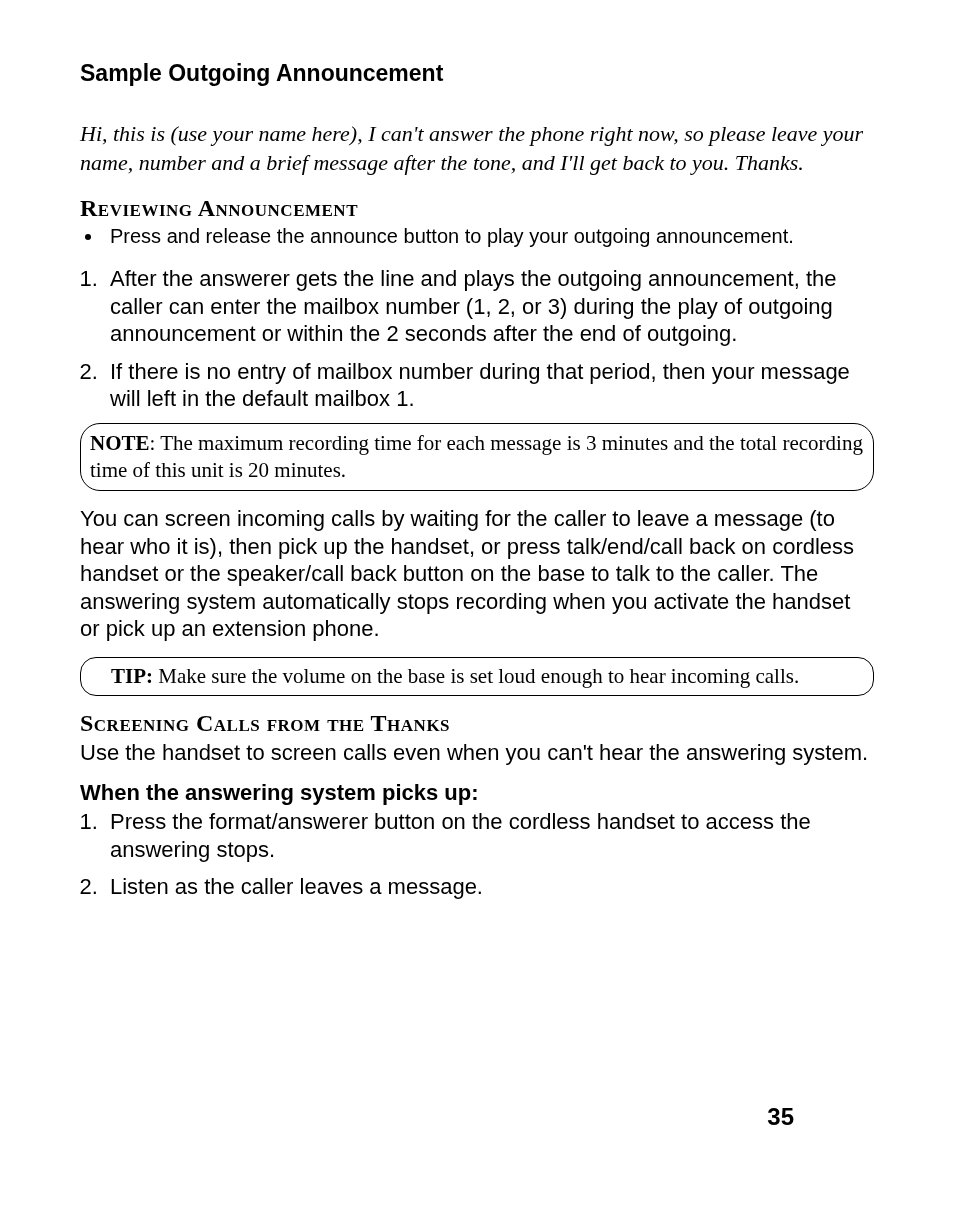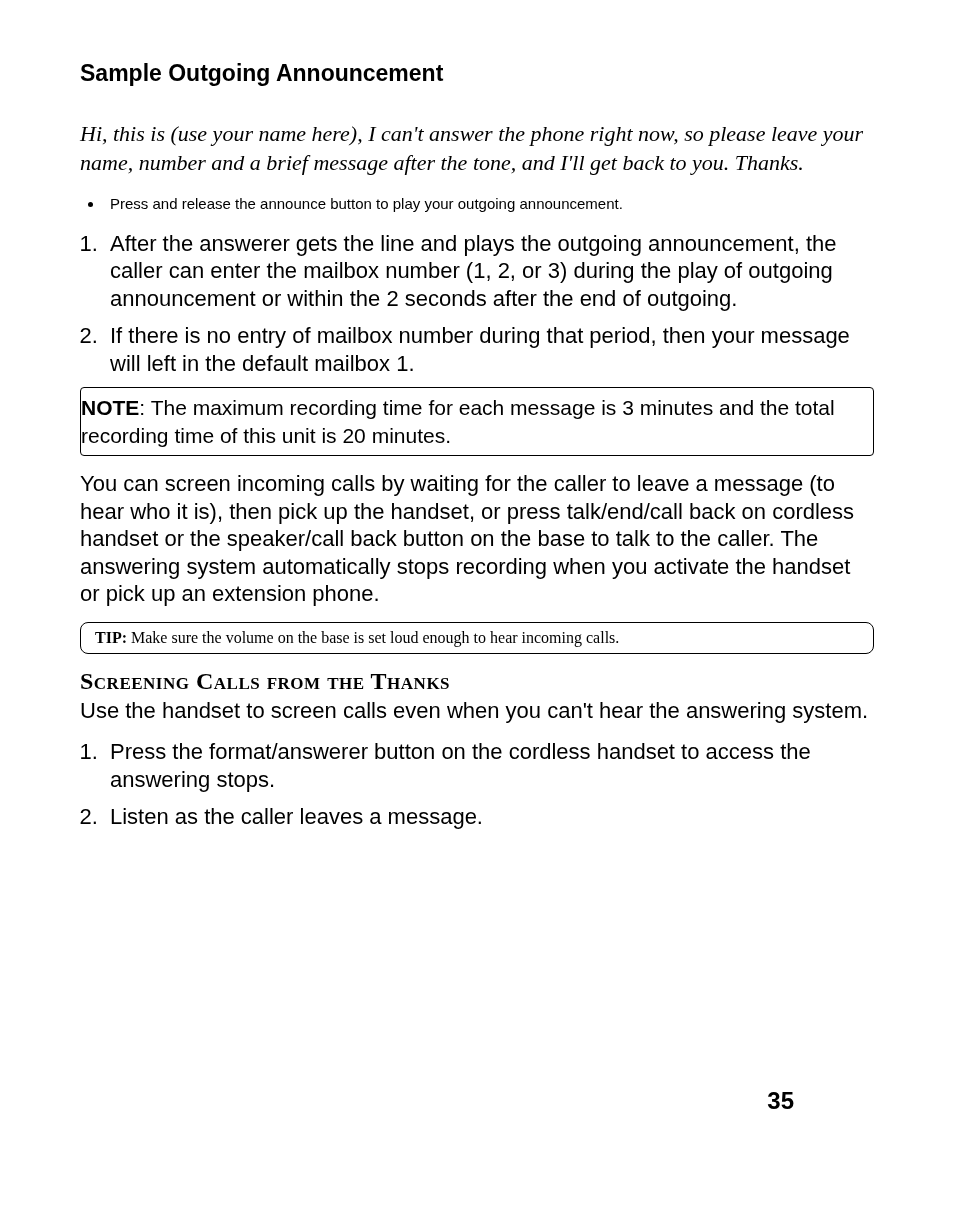--- a/index.html
+++ b/index.html
@@ -108,6 +108,7 @@
   <div class="bold-heading">Sample Outgoing Announcement</div>
   <div class="italic-sample">Hi, this is (use your name here), I can't answer the phone right now, so please leave your name, number and a brief message after the tone, and I'll get back to you. Thanks.</div>
 
+  <div class="smallcaps-heading">Reviewing Announcement</div>
   <ul class="bullet">
     <li>Press and release the announce button to play your outgoing announcement.</li>
   </ul>

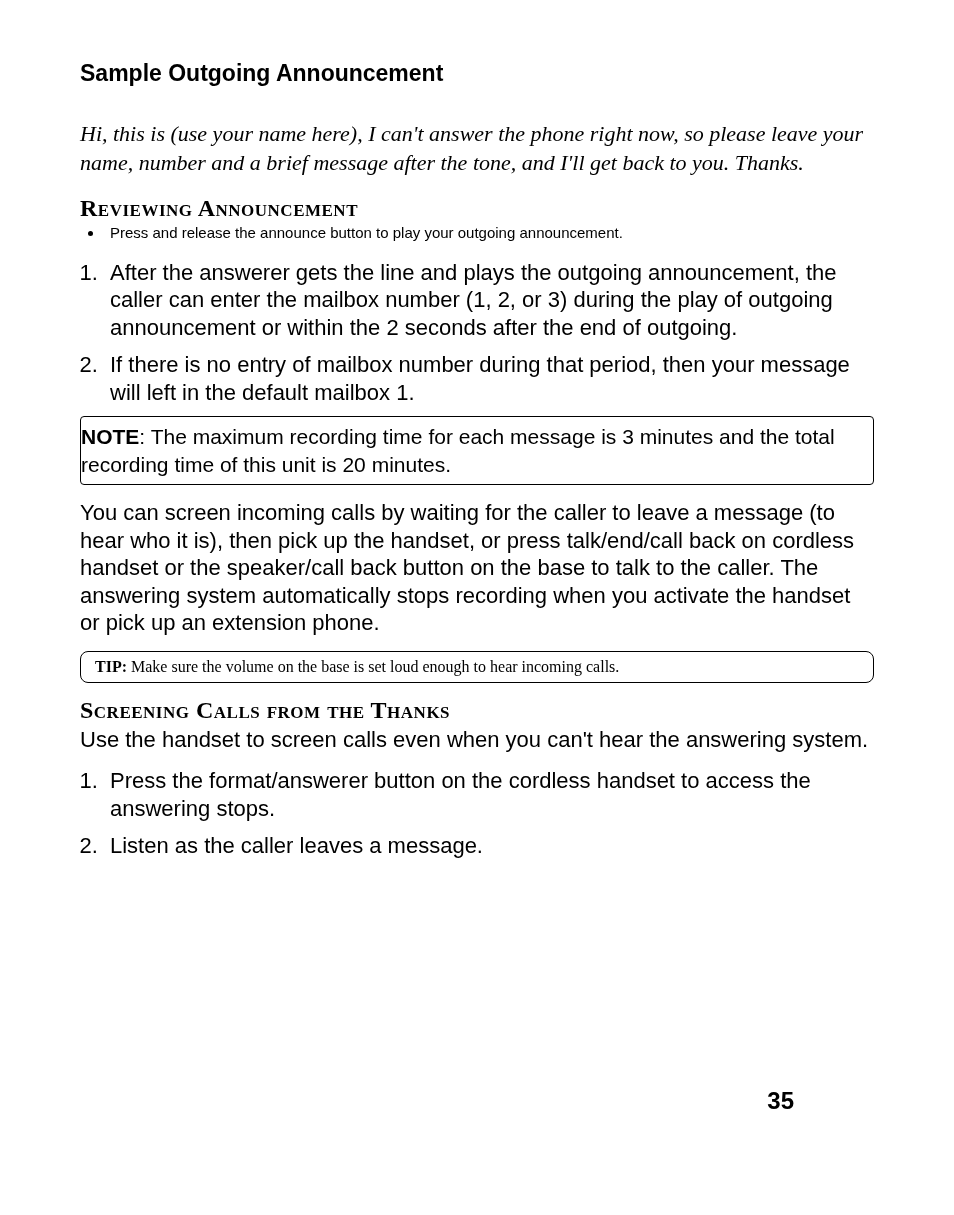--- a/index.html
+++ b/index.html
@@ -39,7 +39,7 @@
     padding-left: 24px;
   }
   ul.bullet li {
-    font-size: 15px;
+    font-size: 20px;
     line-height: 1.25;
     padding-left: 6px;
   }

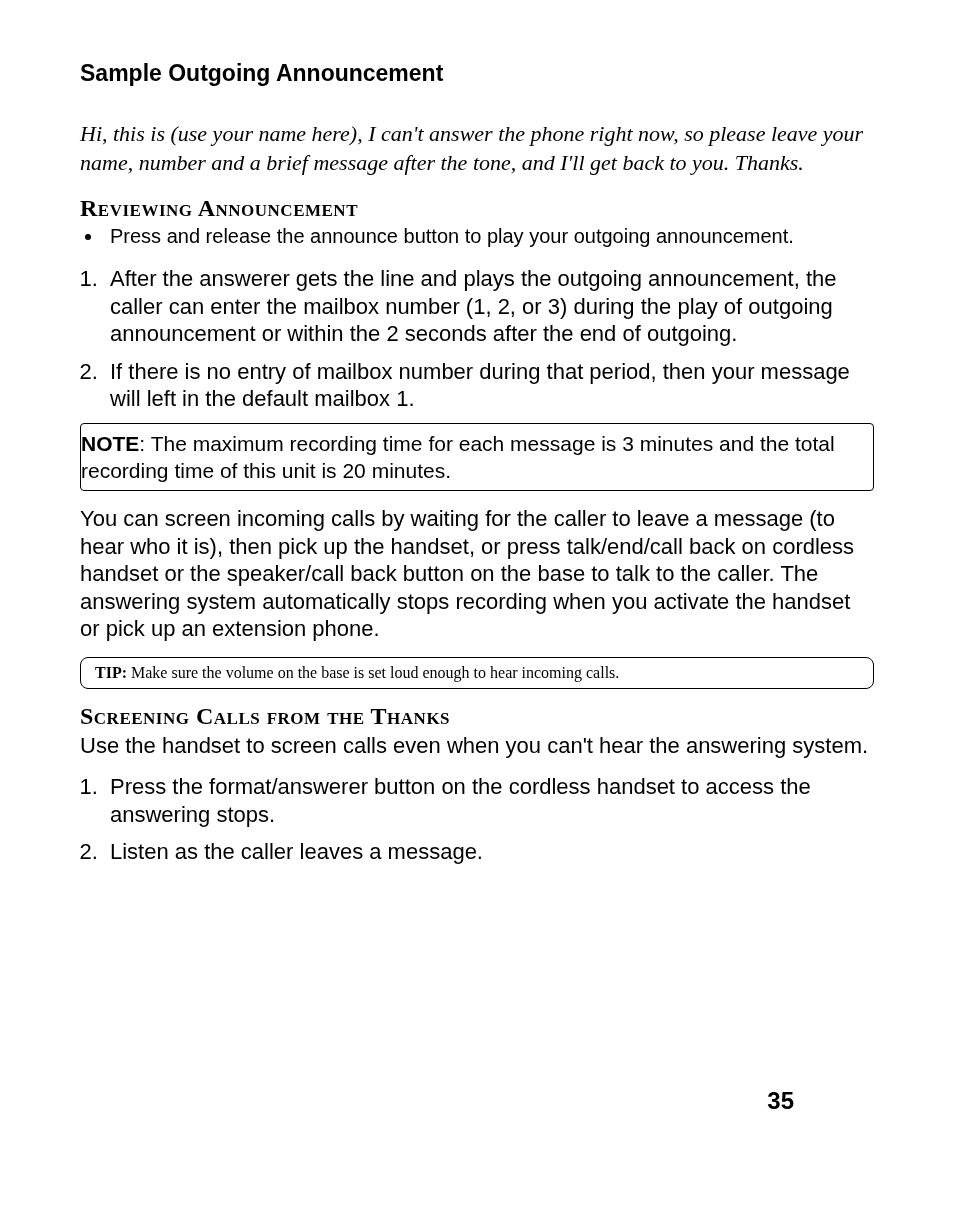--- a/index.html
+++ b/index.html
@@ -55,10 +55,10 @@
   }
   .note-box {
     border: 1.5px solid #000;
-    border-radius: 4px;
-    padding: 6px 0;
+    border-radius: 20px;
+    padding: 6px 9px;
     margin: 6px 0 14px 0;
-    font-family: Liberation Sans, sans-serif;
+    font-family: Liberation Serif, serif;
     font-size: 21px;
     line-height: 1.3;
   }

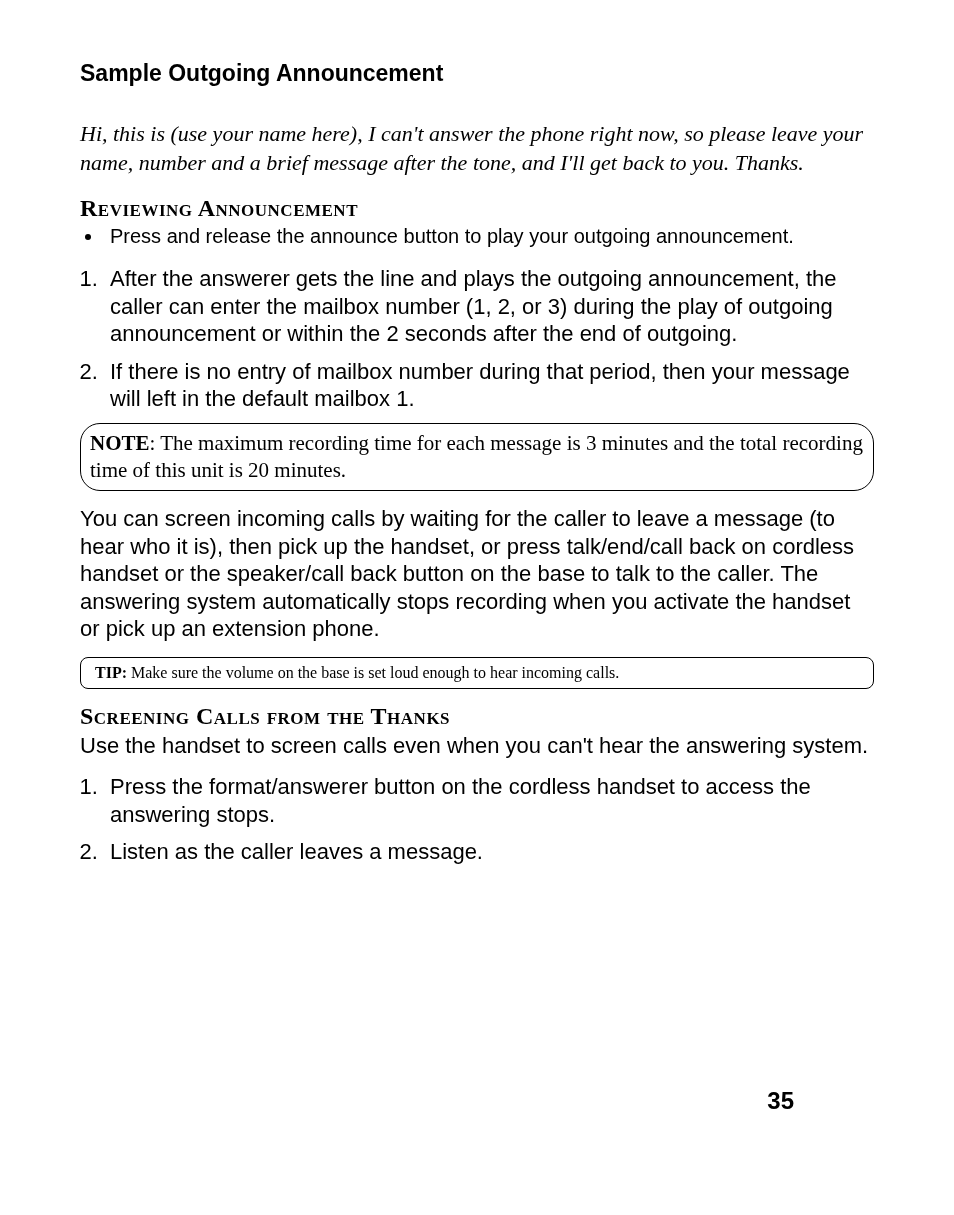--- a/index.html
+++ b/index.html
@@ -67,11 +67,11 @@
   }
   .tip-box {
     border: 1.5px solid #000;
-    border-radius: 8px;
-    padding: 6px 14px;
+    border-radius: 16px;
+    padding: 6px 30px;
     margin: 12px 0 14px 0;
     font-family: Georgia, 'Times New Roman', serif;
-    font-size: 16px;
+    font-size: 21px;
   }
   .tip-box .tip-label {
     font-weight: bold;

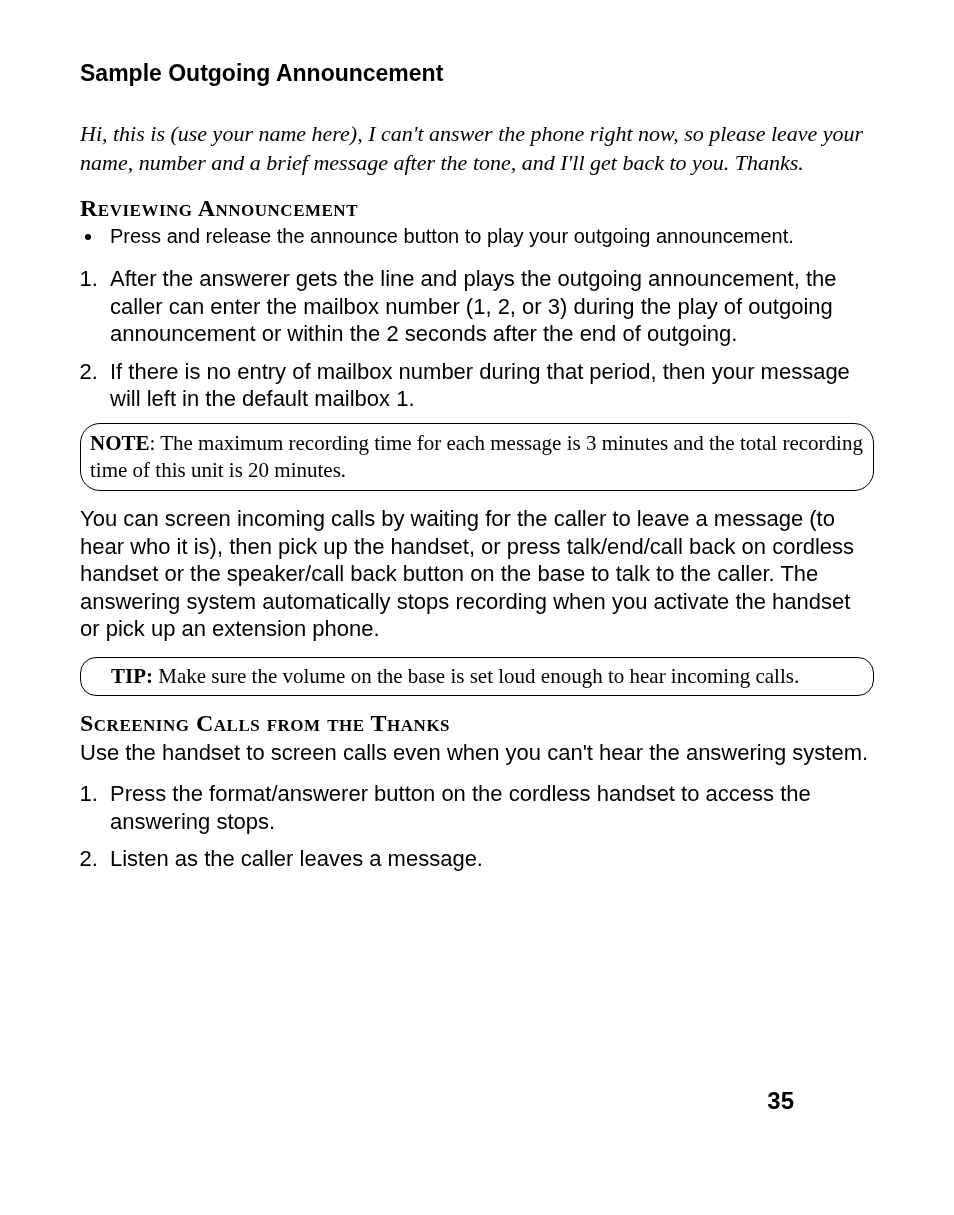--- a/index.html
+++ b/index.html
@@ -131,6 +131,7 @@
   <div class="smallcaps-heading">Screening Calls from the Thanks</div>
   <div class="para">Use the handset to screen calls even when you can't hear the answering system.</div>
 
+  <div class="sub-heading">When the answering system picks up:</div>
   <ol class="numbered">
     <li>Press the format/answerer button on the cordless handset to access the answering stops.</li>
     <li>Listen as the caller leaves a message.</li>

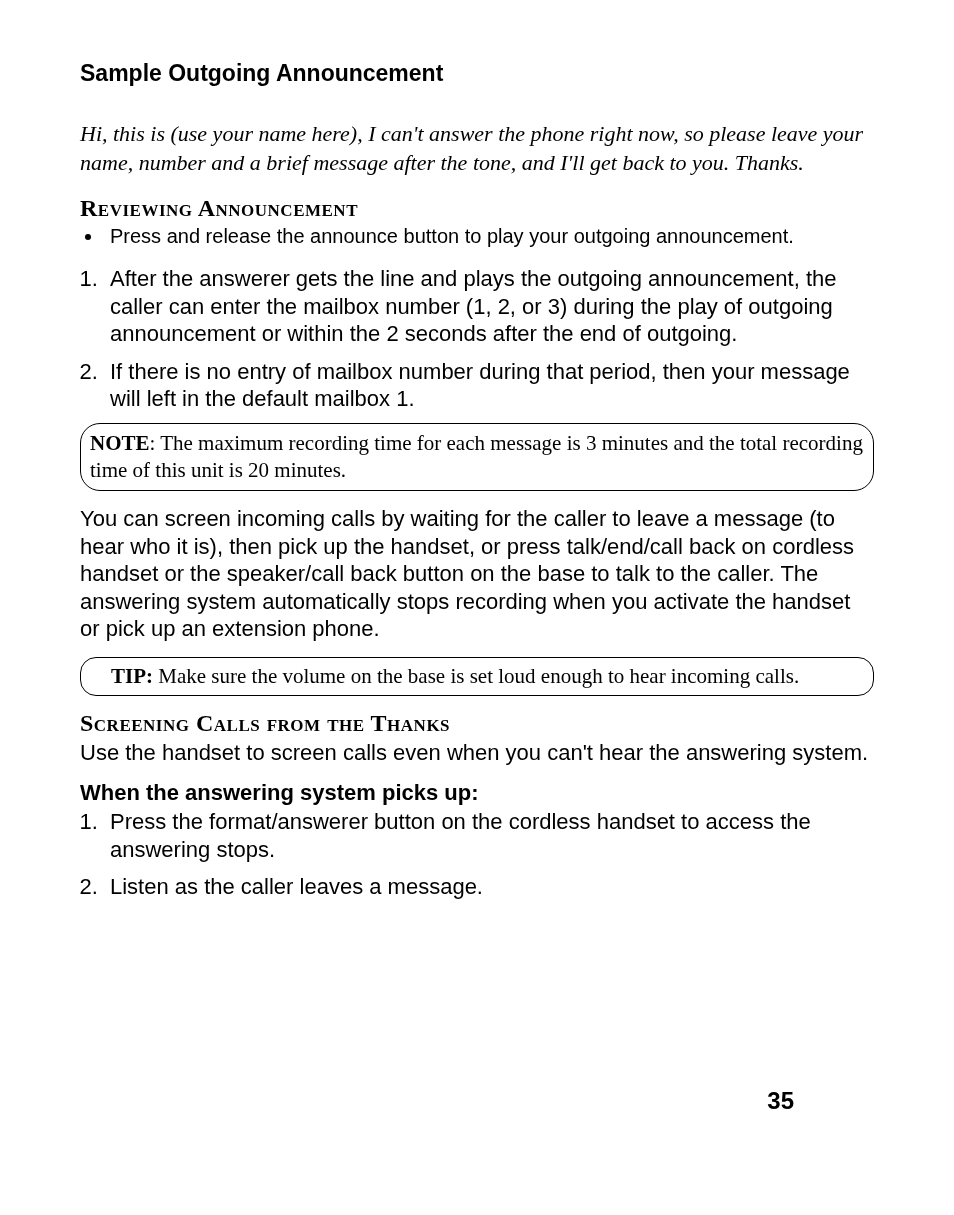--- a/index.html
+++ b/index.html
@@ -89,7 +89,7 @@
   }
   .page-number {
     position: absolute;
-    bottom: 50px;
+    bottom: 34px;
     right: 80px;
     font-weight: bold;
     font-size: 24px;

